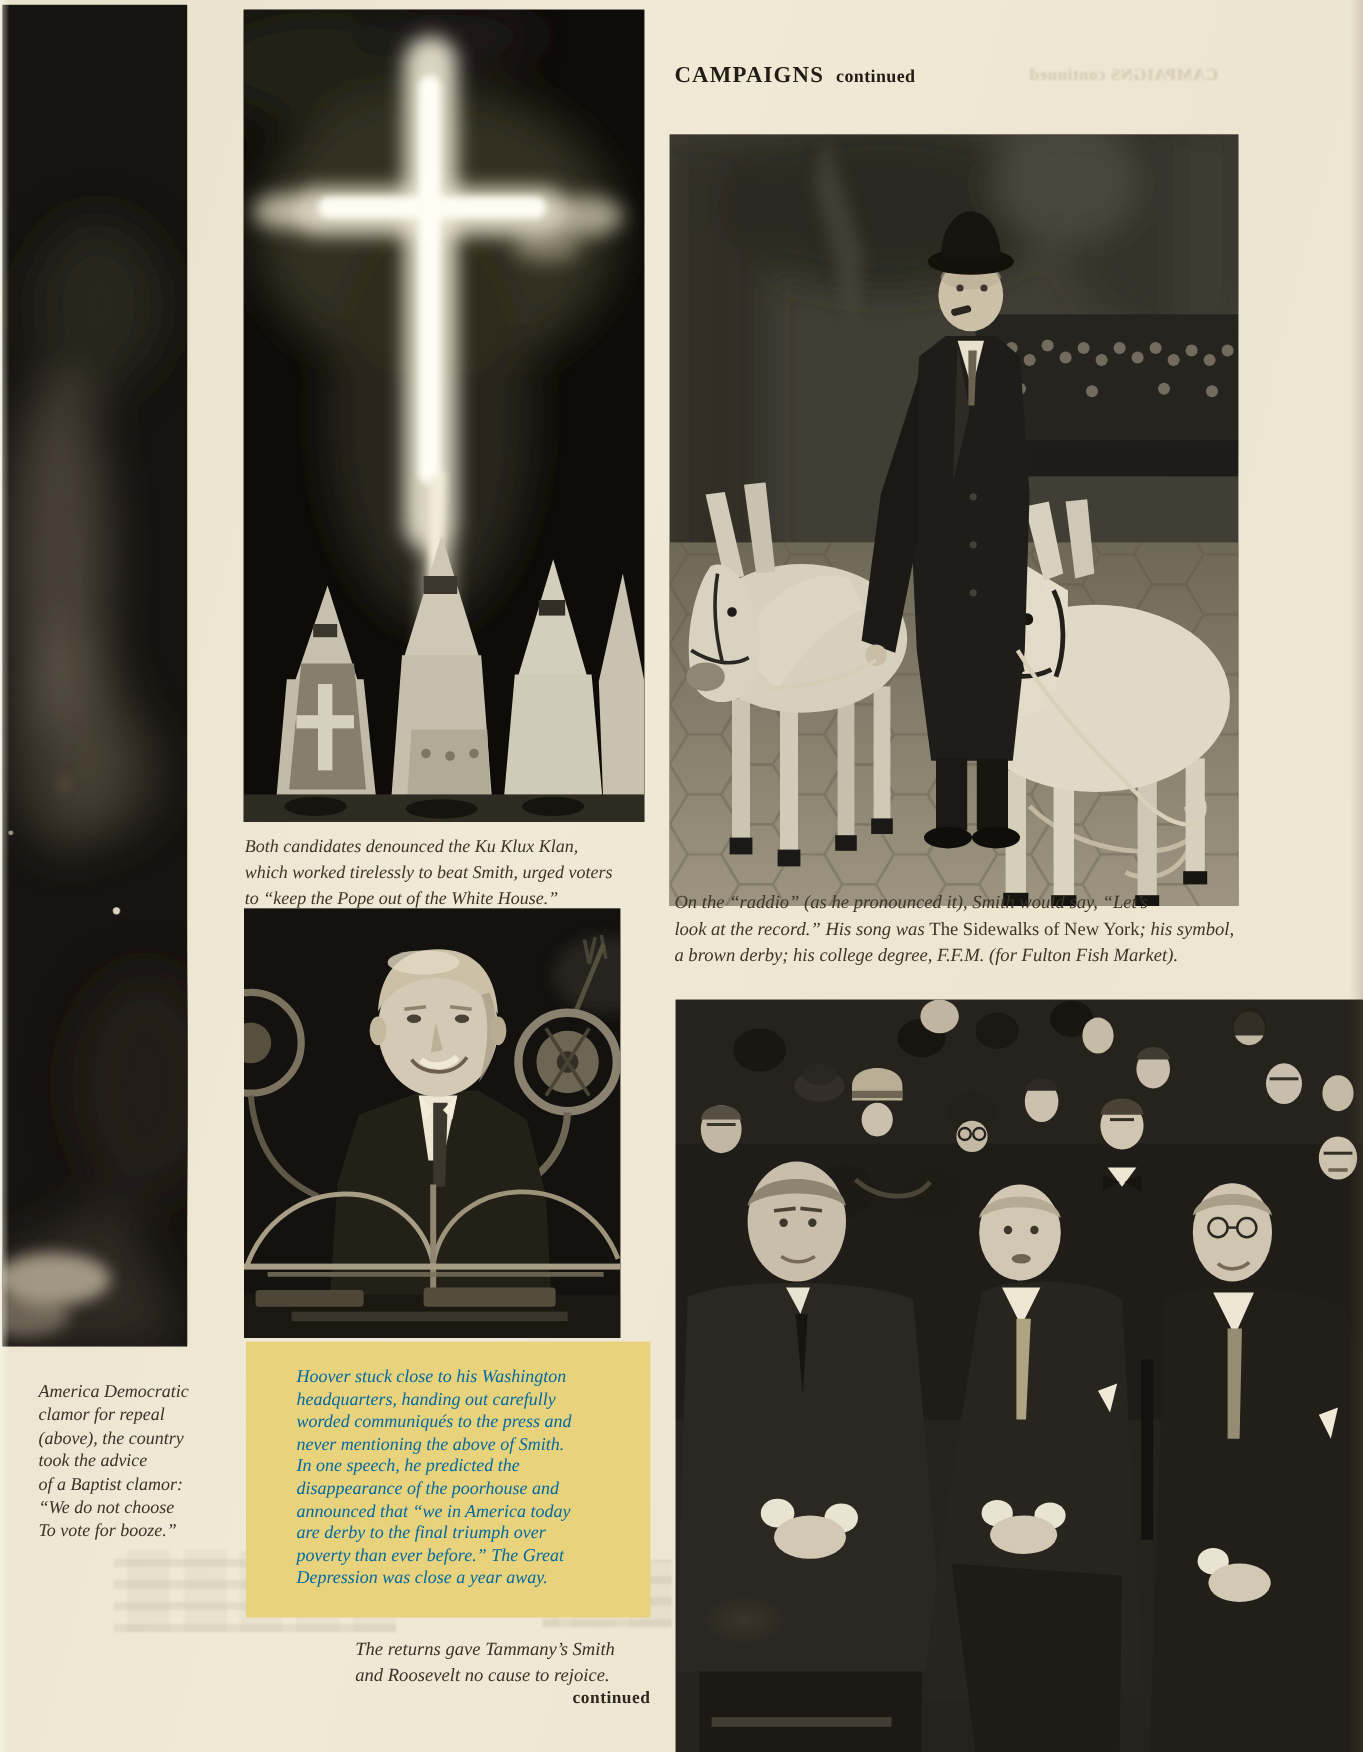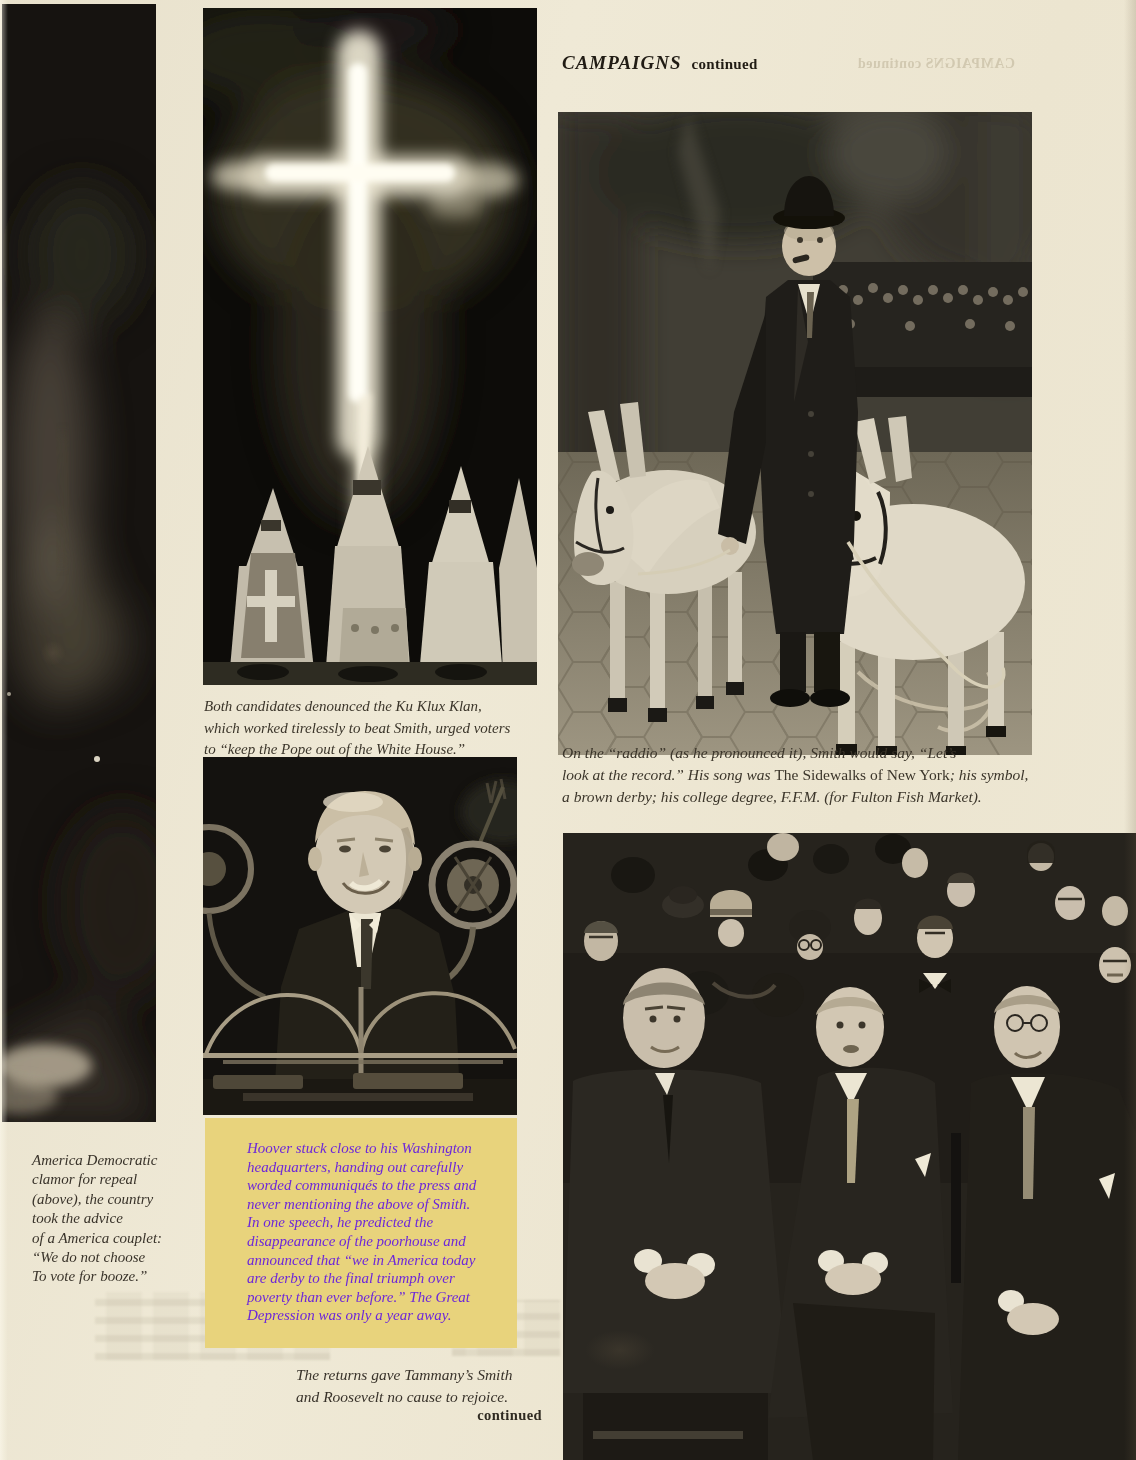--- a/index.html
+++ b/index.html
@@ -21,7 +21,7 @@
   .crowd{left:563px;top:833px;width:573px;height:627px;background:#26231d;}
 
   .hdr{position:absolute;left:562px;top:52px;color:#211c14;white-space:nowrap;}
-  .hdr-title{font-weight:700;font-size:19px;letter-spacing:1px;font-style:italic;}
+  .hdr-title{font-weight:700;font-size:19px;letter-spacing:1px;}
   .hdr-cont{font-weight:700;font-size:15px;margin-left:10px;letter-spacing:.3px;}
   .ghost-hdr{position:absolute;left:845px;top:56px;width:170px;font-weight:700;font-size:14px;
     color:#9a8d6d;opacity:.32;transform:scaleX(-1);filter:blur(.7px);white-space:nowrap;letter-spacing:.5px;}

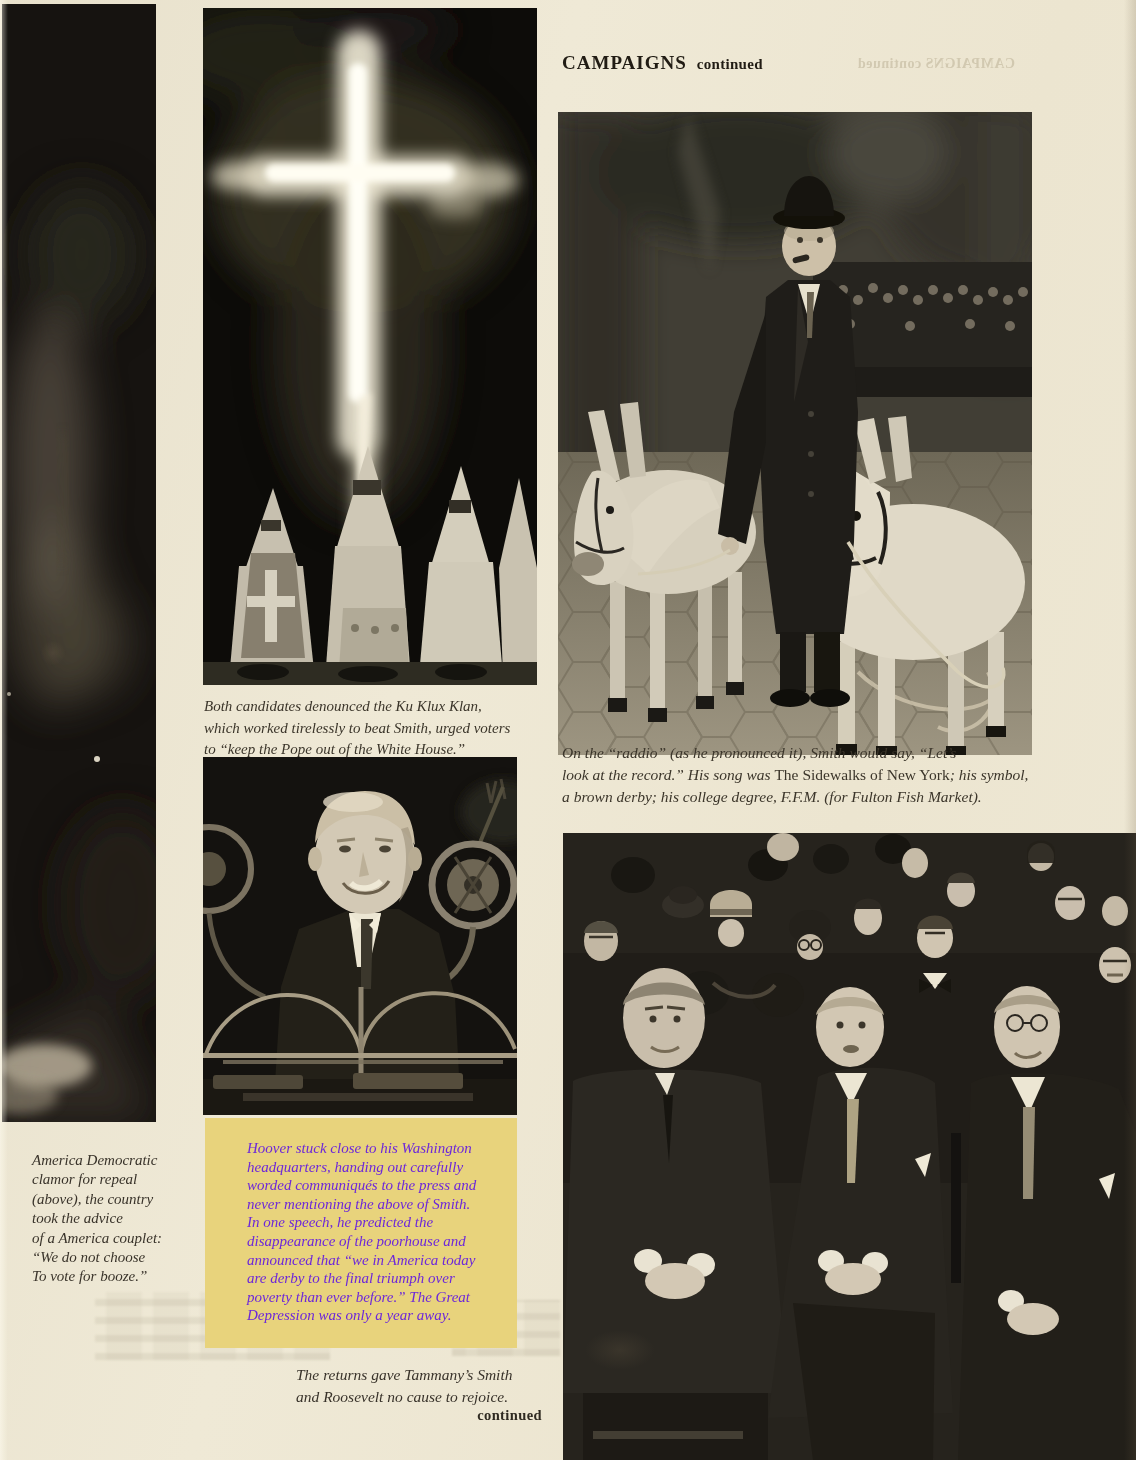--- a/index.html
+++ b/index.html
@@ -32,8 +32,8 @@
   .donkey-cap{left:562px;top:742px;font-size:15.5px;line-height:22px;}
   .roman{font-style:normal;}
   .repeal-cap{left:32px;top:1151px;font-size:15px;line-height:19.4px;color:#39332a;}
-  .yellow-box{position:absolute;left:205px;top:1118px;width:312px;height:230px;background:#e8d37c;
-    box-sizing:border-box;padding:21px 0 0 42px;font-style:italic;font-size:15px;line-height:18.6px;color:#6d28d9;z-index:5;}
+  .yellow-box{position:absolute;left:205px;top:1118px;width:337px;height:230px;background:#e8d37c;
+    box-sizing:border-box;padding:21px 0 0 42px;font-style:italic;font-size:15px;line-height:18.6px;color:#0369a1;z-index:5;}
   .returns-cap{left:296px;top:1364px;width:250px;text-align:left;font-size:15.5px;line-height:22px;color:#38322a;}
   .continued-cap{position:absolute;left:400px;top:1407px;width:142px;text-align:right;
     font-weight:700;font-style:normal;font-size:14.5px;letter-spacing:.4px;color:#2f2a21;}

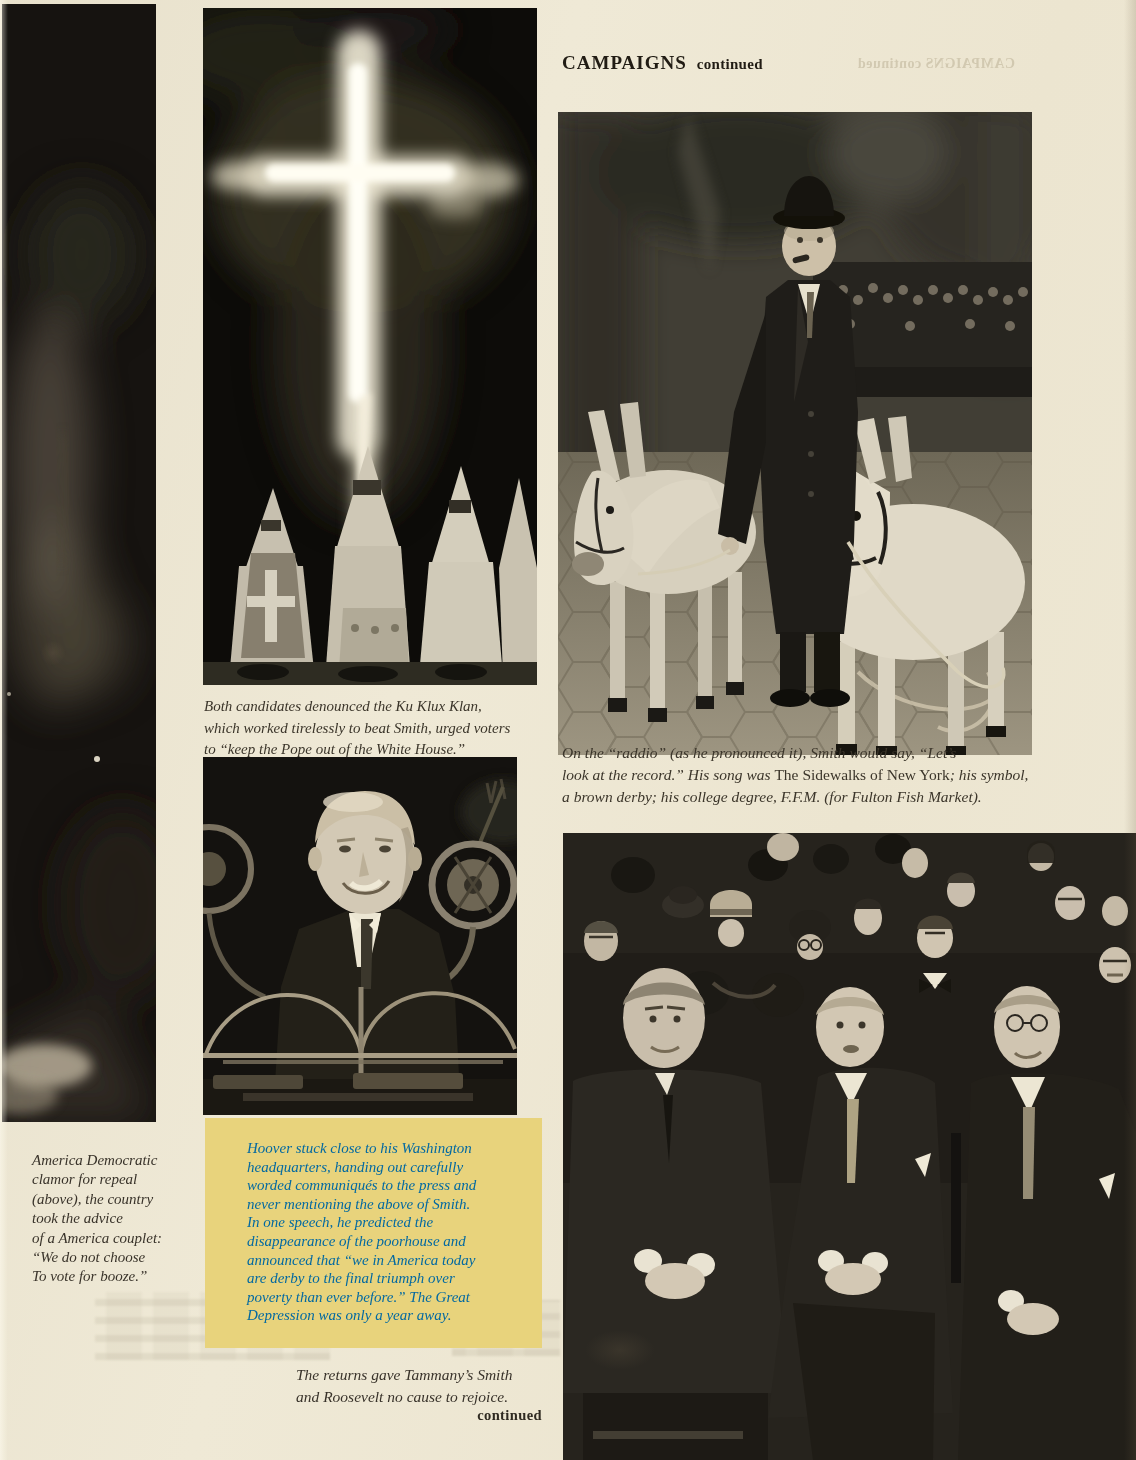--- a/index.html
+++ b/index.html
@@ -439,7 +439,7 @@
     <div class="cap-line">clamor for repeal</div>
     <div class="cap-line">(above), the country</div>
     <div class="cap-line">took the advice</div>
-    <div class="cap-line">of a America couplet:</div>
+    <div class="cap-line">of a Baptist clamor:</div>
     <div class="cap-line">“We do not choose</div>
     <div class="cap-line">To vote for booze.”</div>
   </div>

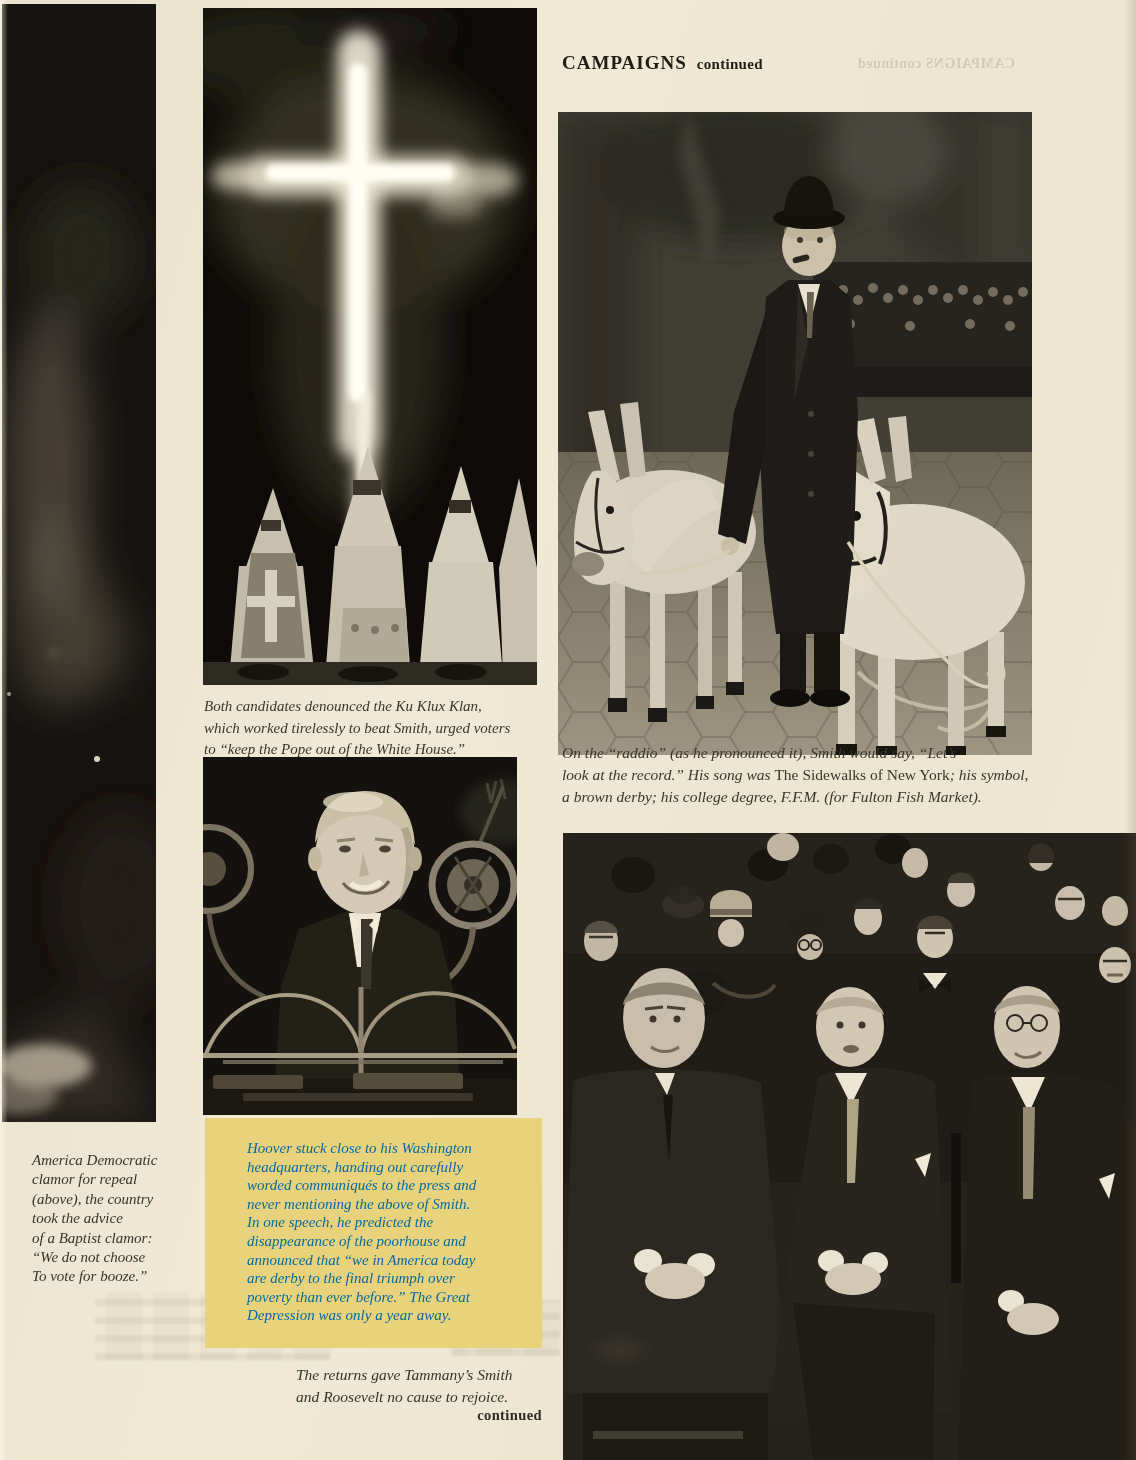--- a/index.html
+++ b/index.html
@@ -431,7 +431,7 @@
     <div class="cap-line">announced that “we in America today</div>
     <div class="cap-line">are derby to the final triumph over</div>
     <div class="cap-line">poverty than ever before.” The Great</div>
-    <div class="cap-line">Depression was only a year away.</div>
+    <div class="cap-line">Depression was close a year away.</div>
   </div>
 
   <div class="caption repeal-cap">

